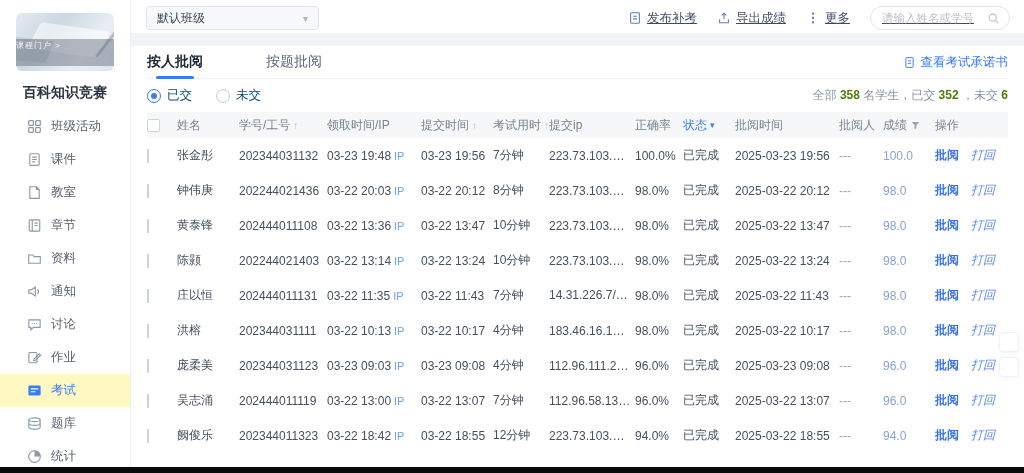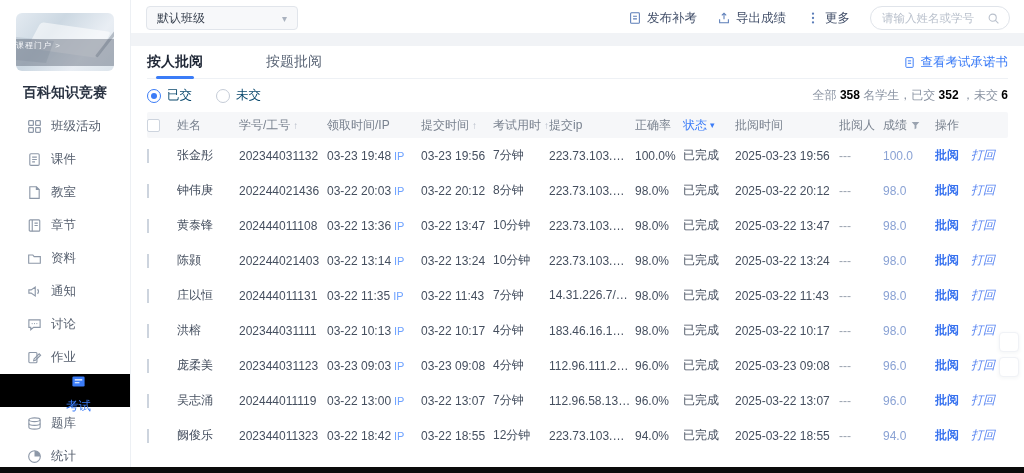--- a/index.html
+++ b/index.html
@@ -27,7 +27,7 @@
   
   .main { flex:1; position:relative; display:flex; flex-direction:column; }
   .topbar { height:33px; display:flex; align-items:center; padding:0 14px 0 15px; }
-  .class-select { width:152px; height:24px; margin-top:3px; border:1px solid #e1e5eb; background:#f7f8fa; border-radius:4px;
+  .class-select { width:173px; height:24px; margin-top:3px; border:1px solid #e1e5eb; background:#f7f8fa; border-radius:4px;
                   display:flex; align-items:center; justify-content:space-between; padding:0 10px; font-size:12px; color:#38414f; cursor:pointer; }
   .class-select .caret { color:#aab2bf; font-size:10px; }
   .topbar-right { margin-left:auto; display:flex; align-items:center; gap:20px; margin-top:3px; }

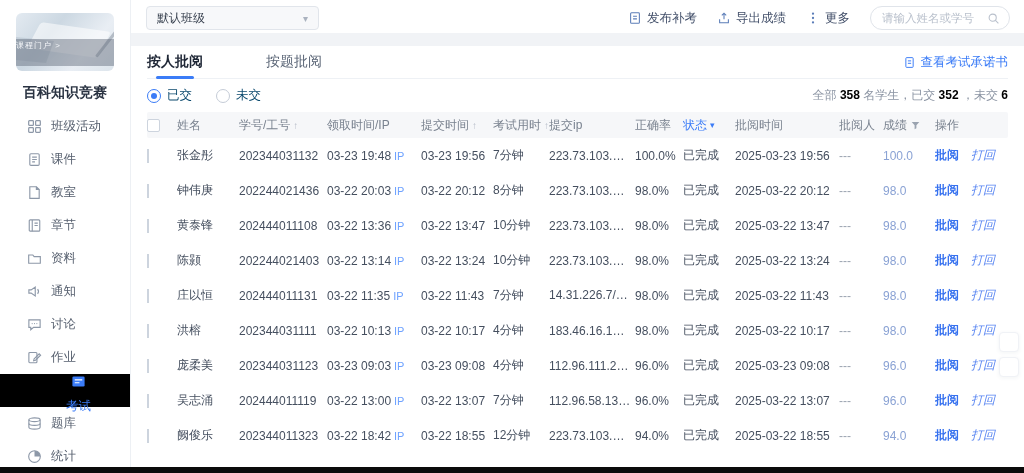--- a/index.html
+++ b/index.html
@@ -30,7 +30,7 @@
   .class-select { width:173px; height:24px; margin-top:3px; border:1px solid #e1e5eb; background:#f7f8fa; border-radius:4px;
                   display:flex; align-items:center; justify-content:space-between; padding:0 10px; font-size:12px; color:#38414f; cursor:pointer; }
   .class-select .caret { color:#aab2bf; font-size:10px; }
-  .topbar-right { margin-left:auto; display:flex; align-items:center; gap:20px; margin-top:3px; }
+  .topbar-right { margin-left:auto; display:flex; align-items:center; gap:20px; margin-top:3px;text-decoration:underline; }
   .tool-btn { display:flex; align-items:center; gap:5px; font-size:12.5px; color:#43506a; cursor:pointer; white-space:nowrap; }
   .tool-btn svg { width:14px; height:14px; color:#5b7db8; }
   .searchbox { width:140px; height:24px; border:1px solid #e0e4ea; border-radius:13px; display:flex; align-items:center;

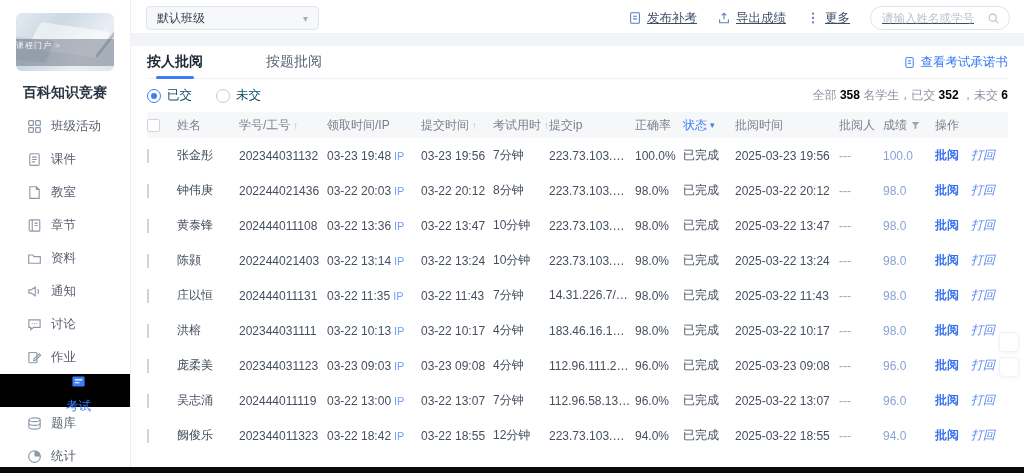--- a/index.html
+++ b/index.html
@@ -56,7 +56,7 @@
   .radio.checked::after { content:""; position:absolute; left:3px; top:3px; width:6px; height:6px; border-radius:50%; background:#3b7cf7; }
   .radio-label { font-size:12.5px; color:#0c4a6e; }
   .summary { margin-left:auto; font-size:12px; color:#8b94a3; }
-  .summary b { color:#000000; font-weight:bold; }
+  .summary b { color:#4d7c0f; font-weight:bold; }
 
   
   .grid-cols { display:grid; grid-template-columns:30px 62px 88px 94px 72px 56px 86px 48px 52px 104px 44px 52px 1fr; align-items:center; }

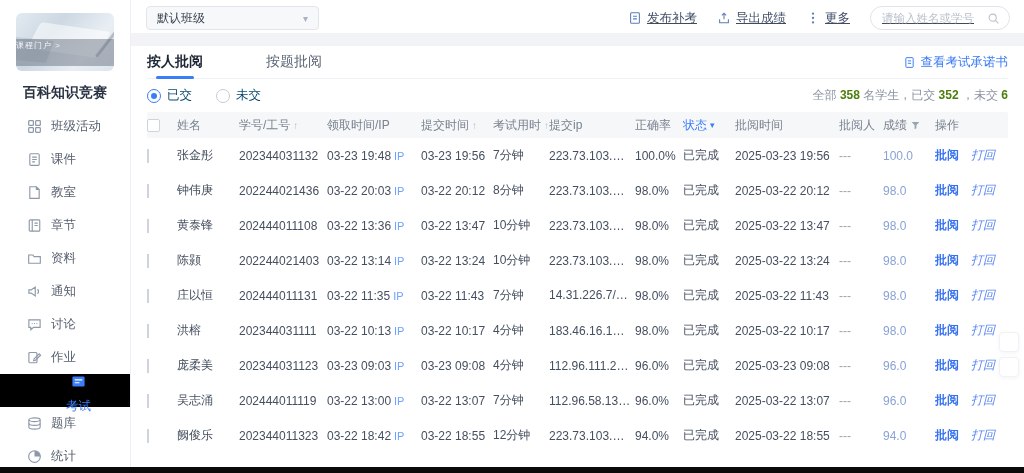--- a/index.html
+++ b/index.html
@@ -20,7 +20,7 @@
   .menu { margin-top:4px; }
   .menu-item { height:33px; display:flex; align-items:center; padding-left:27px; gap:9px; font-size:12.5px; color:#57606f; cursor:pointer; }
   .menu-item .mi { width:15px; height:15px; display:flex; align-items:center; color:#8d98a8; }
-  .menu-item.active { background:#000000; color:#3b7cf7;flex-direction:column; }
+  .menu-item.active { background:#fef9c3; color:#3b7cf7; }
   .menu-item.active .mi { color:#3b7cf7; }
   .menu-item svg { width:15px; height:15px; }
 

